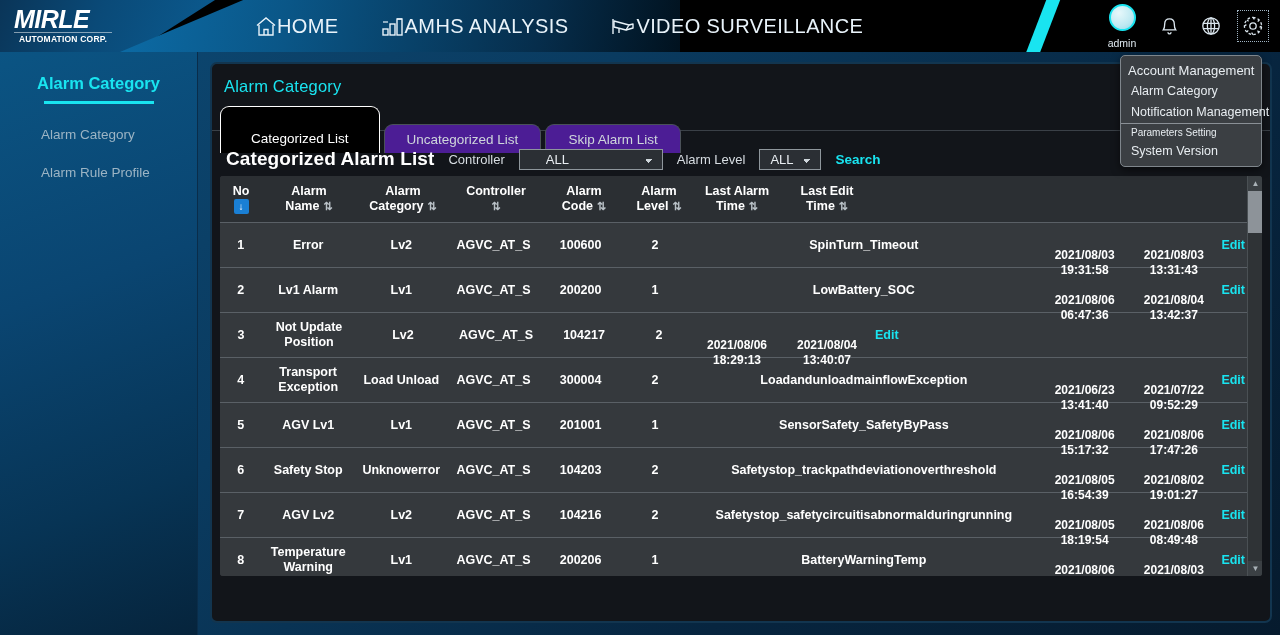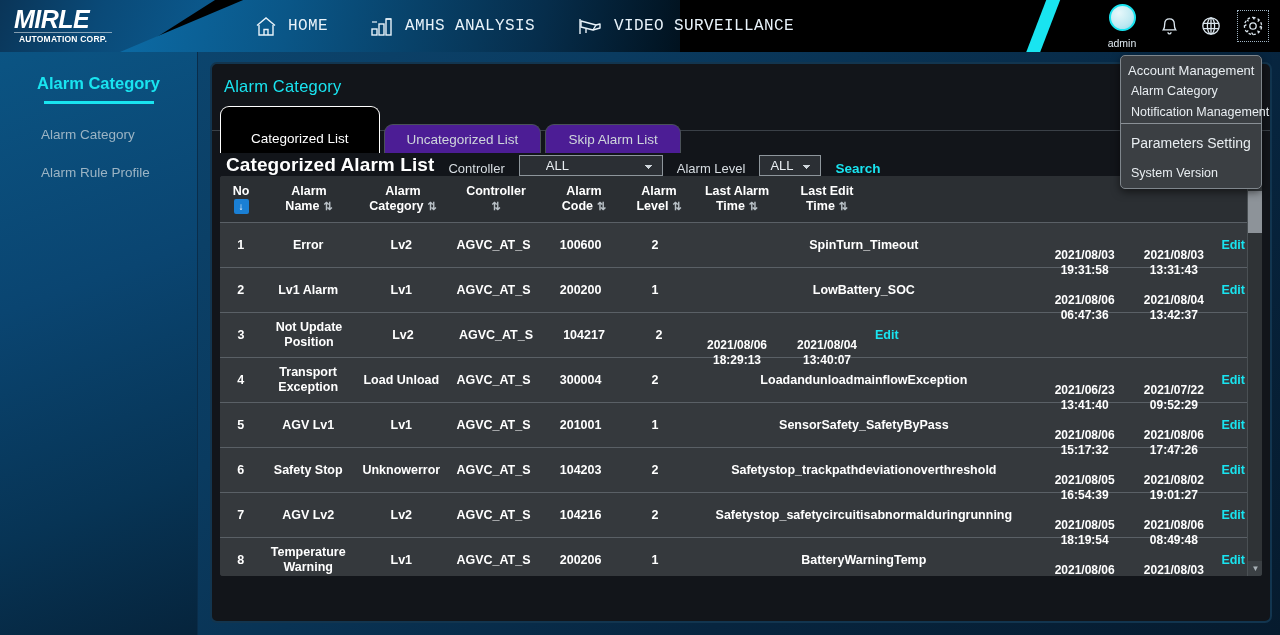--- a/index.html
+++ b/index.html
@@ -62,9 +62,9 @@
     display:flex; align-items:center; gap:42px; z-index:6;
   }
   .nav-item {
-    display:flex; align-items:center; gap:11px;
-    color:#e9f3fa; font-size:16px; letter-spacing:.4px;
-    cursor:pointer; white-space:nowrap;font-family:Liberation Mono, monospace;
+    display:flex; align-items:center; 
+    color:#e9f3fa; font-size:20px; letter-spacing:.4px;
+    cursor:pointer; white-space:nowrap;
   }
   .nav-item svg { display:block; }
 

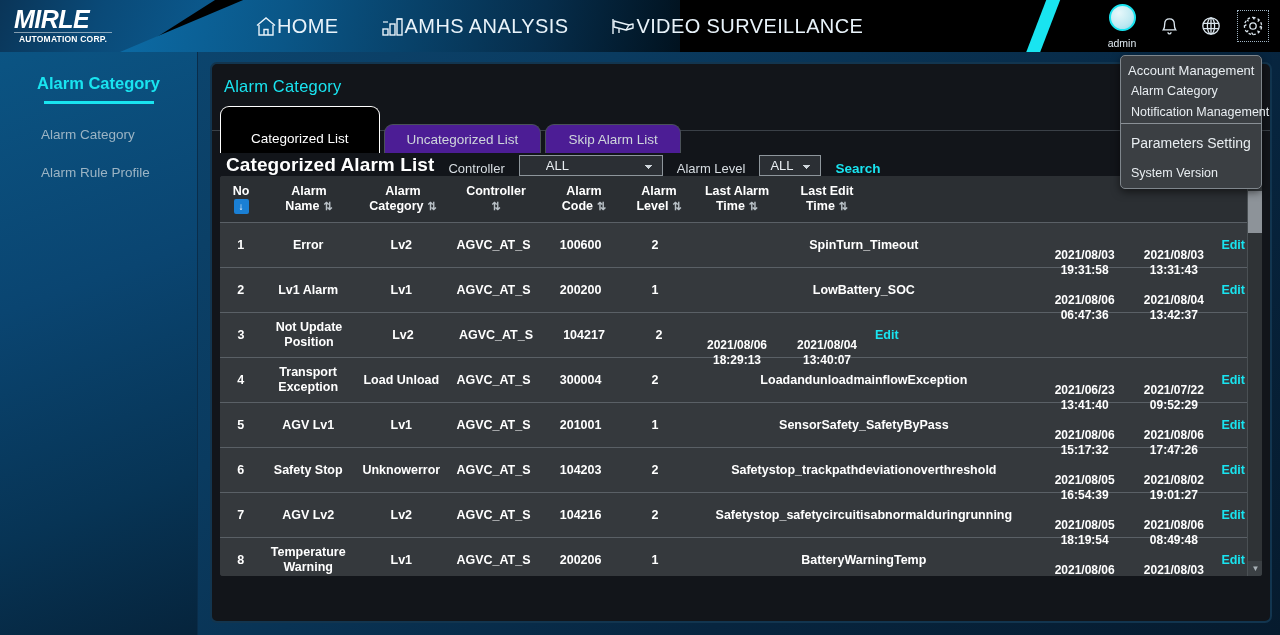--- a/index.html
+++ b/index.html
@@ -570,7 +570,7 @@
         <div style="padding: 2px 7px; font-size: 13px; color: rgb(232, 237, 241); cursor: pointer; white-space: nowrap; line-height: 17px;">Account Management</div>
         <div style="padding: 2px 10px; font-size: 12.5px; color: rgb(232, 237, 241); cursor: pointer; white-space: nowrap; line-height: 17px;">Alarm Category</div>
         <div style="padding: 2px 10px; font-size: 12.5px; color: rgb(232, 237, 241); cursor: pointer; white-space: nowrap; line-height: 17px;">Notification Management</div>
-        <div style="padding: 11px 10px; font-size: 14px; color: rgb(232, 237, 241); cursor: pointer; white-space: nowrap; line-height: 17px; border-top: 1px solid rgb(138, 144, 150); margin-top: 0px;">Parameters Setting</div>
+        <div style="padding: 0 10px; font-size: 10px; color: rgb(232, 237, 241); cursor: pointer; white-space: nowrap; line-height: 17px; border-top: 1px solid rgb(138, 144, 150); margin-top: 0px;">Parameters Setting</div>
         <div style="padding: 2px 10px; font-size: 12.5px; color: rgb(232, 237, 241); cursor: pointer; white-space: nowrap; line-height: 17px;">System Version</div>
       </div>
   </div>

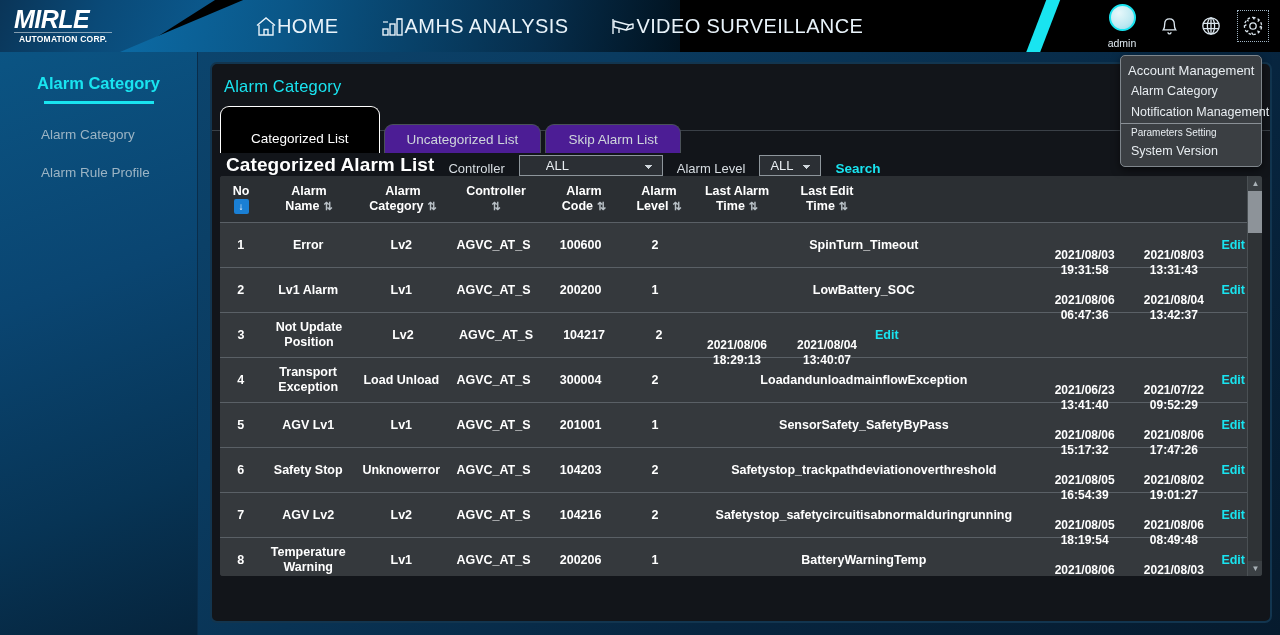--- a/index.html
+++ b/index.html
@@ -153,7 +153,7 @@
   
   .toolbar {
     position:absolute; top:78px; left:0; width:1058px; height:34px;
-    display:flex; align-items:flex-end; padding-left:14px; gap:14px;
+    display:flex; align-items:center; padding-left:14px; gap:14px;
   }
   .tb-title { font-size:19px; font-weight:bold; color:#ffffff; letter-spacing:.1px; }
   .tb-label { font-size:13px; color:#d7dde2; }

